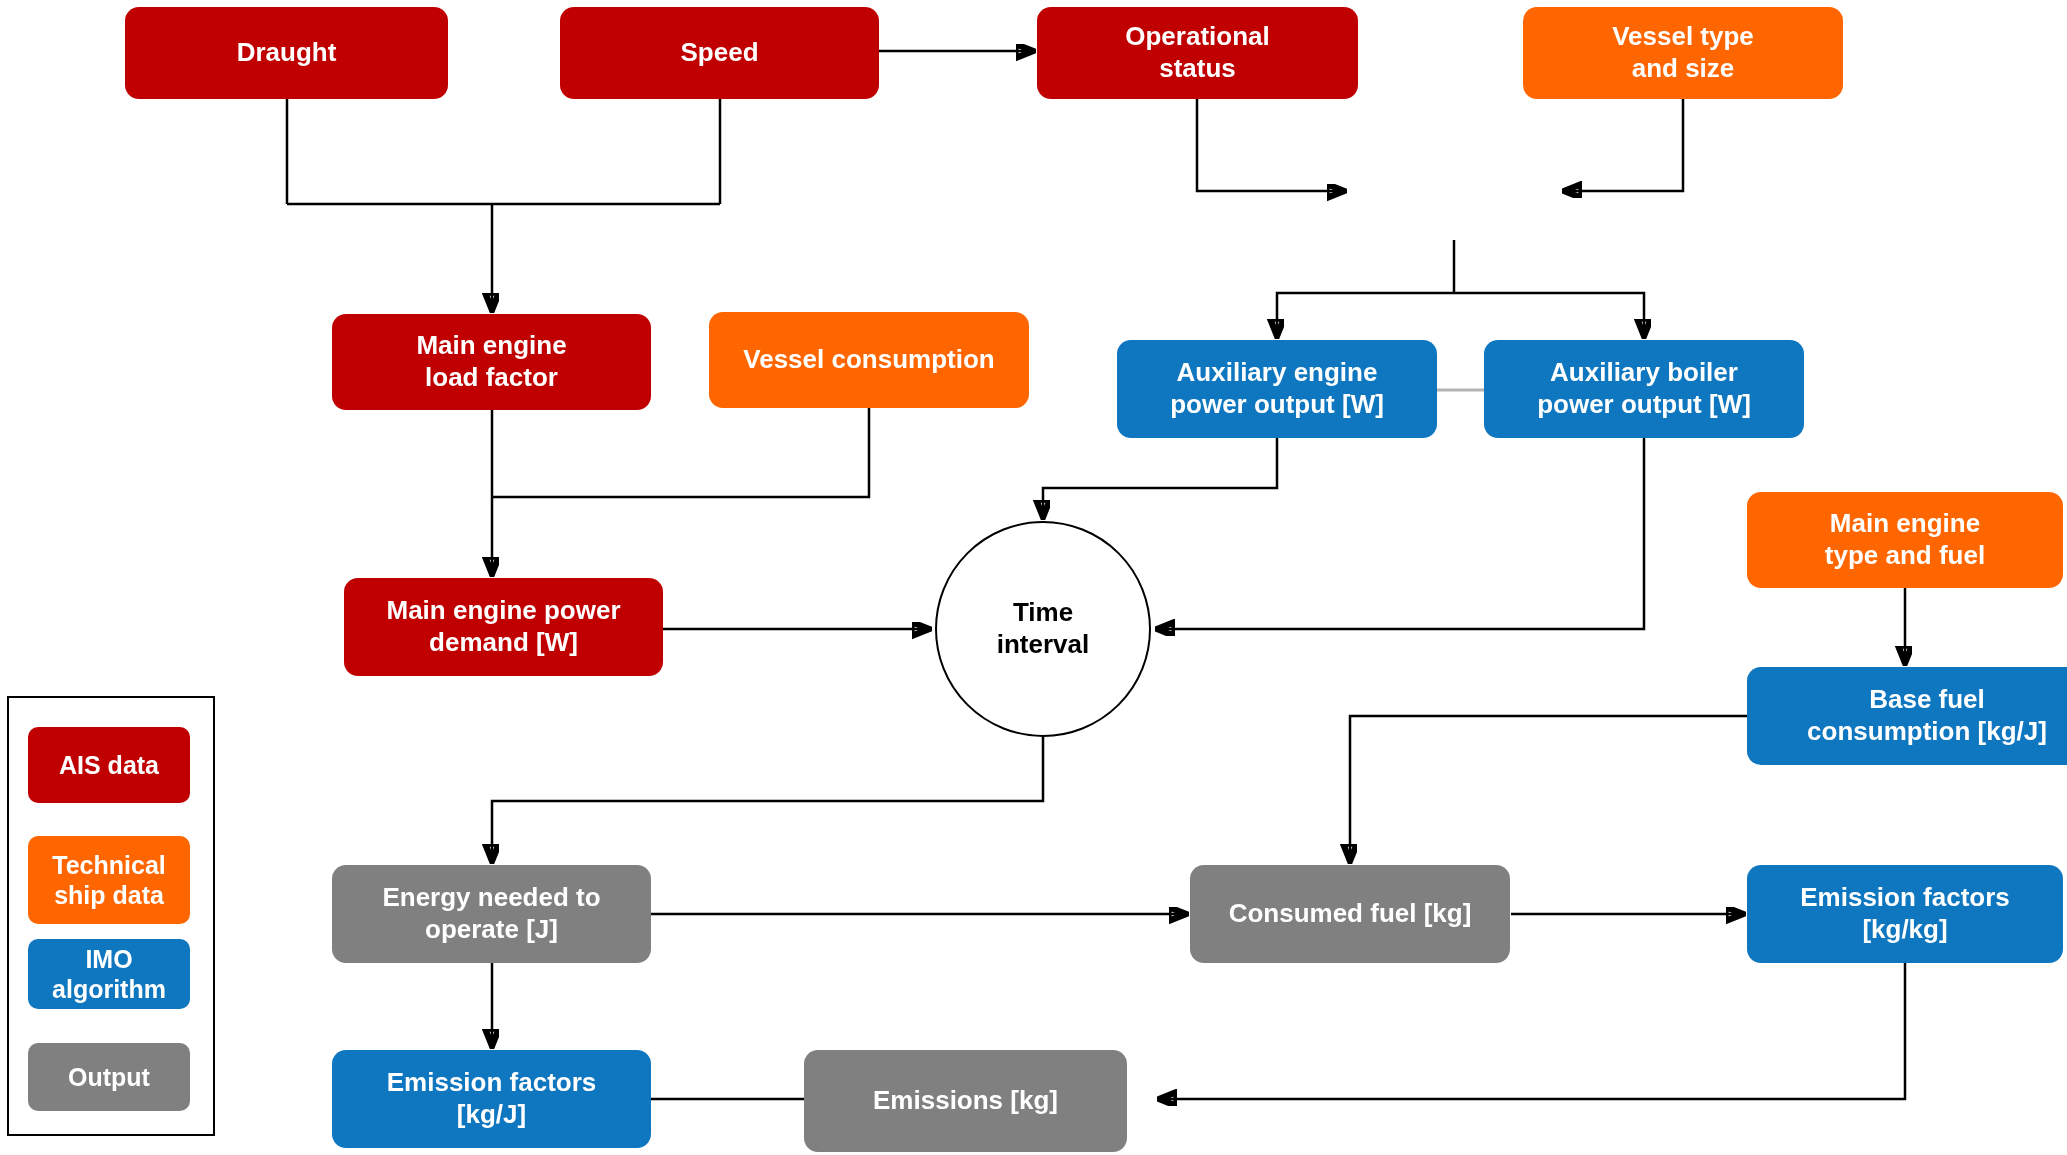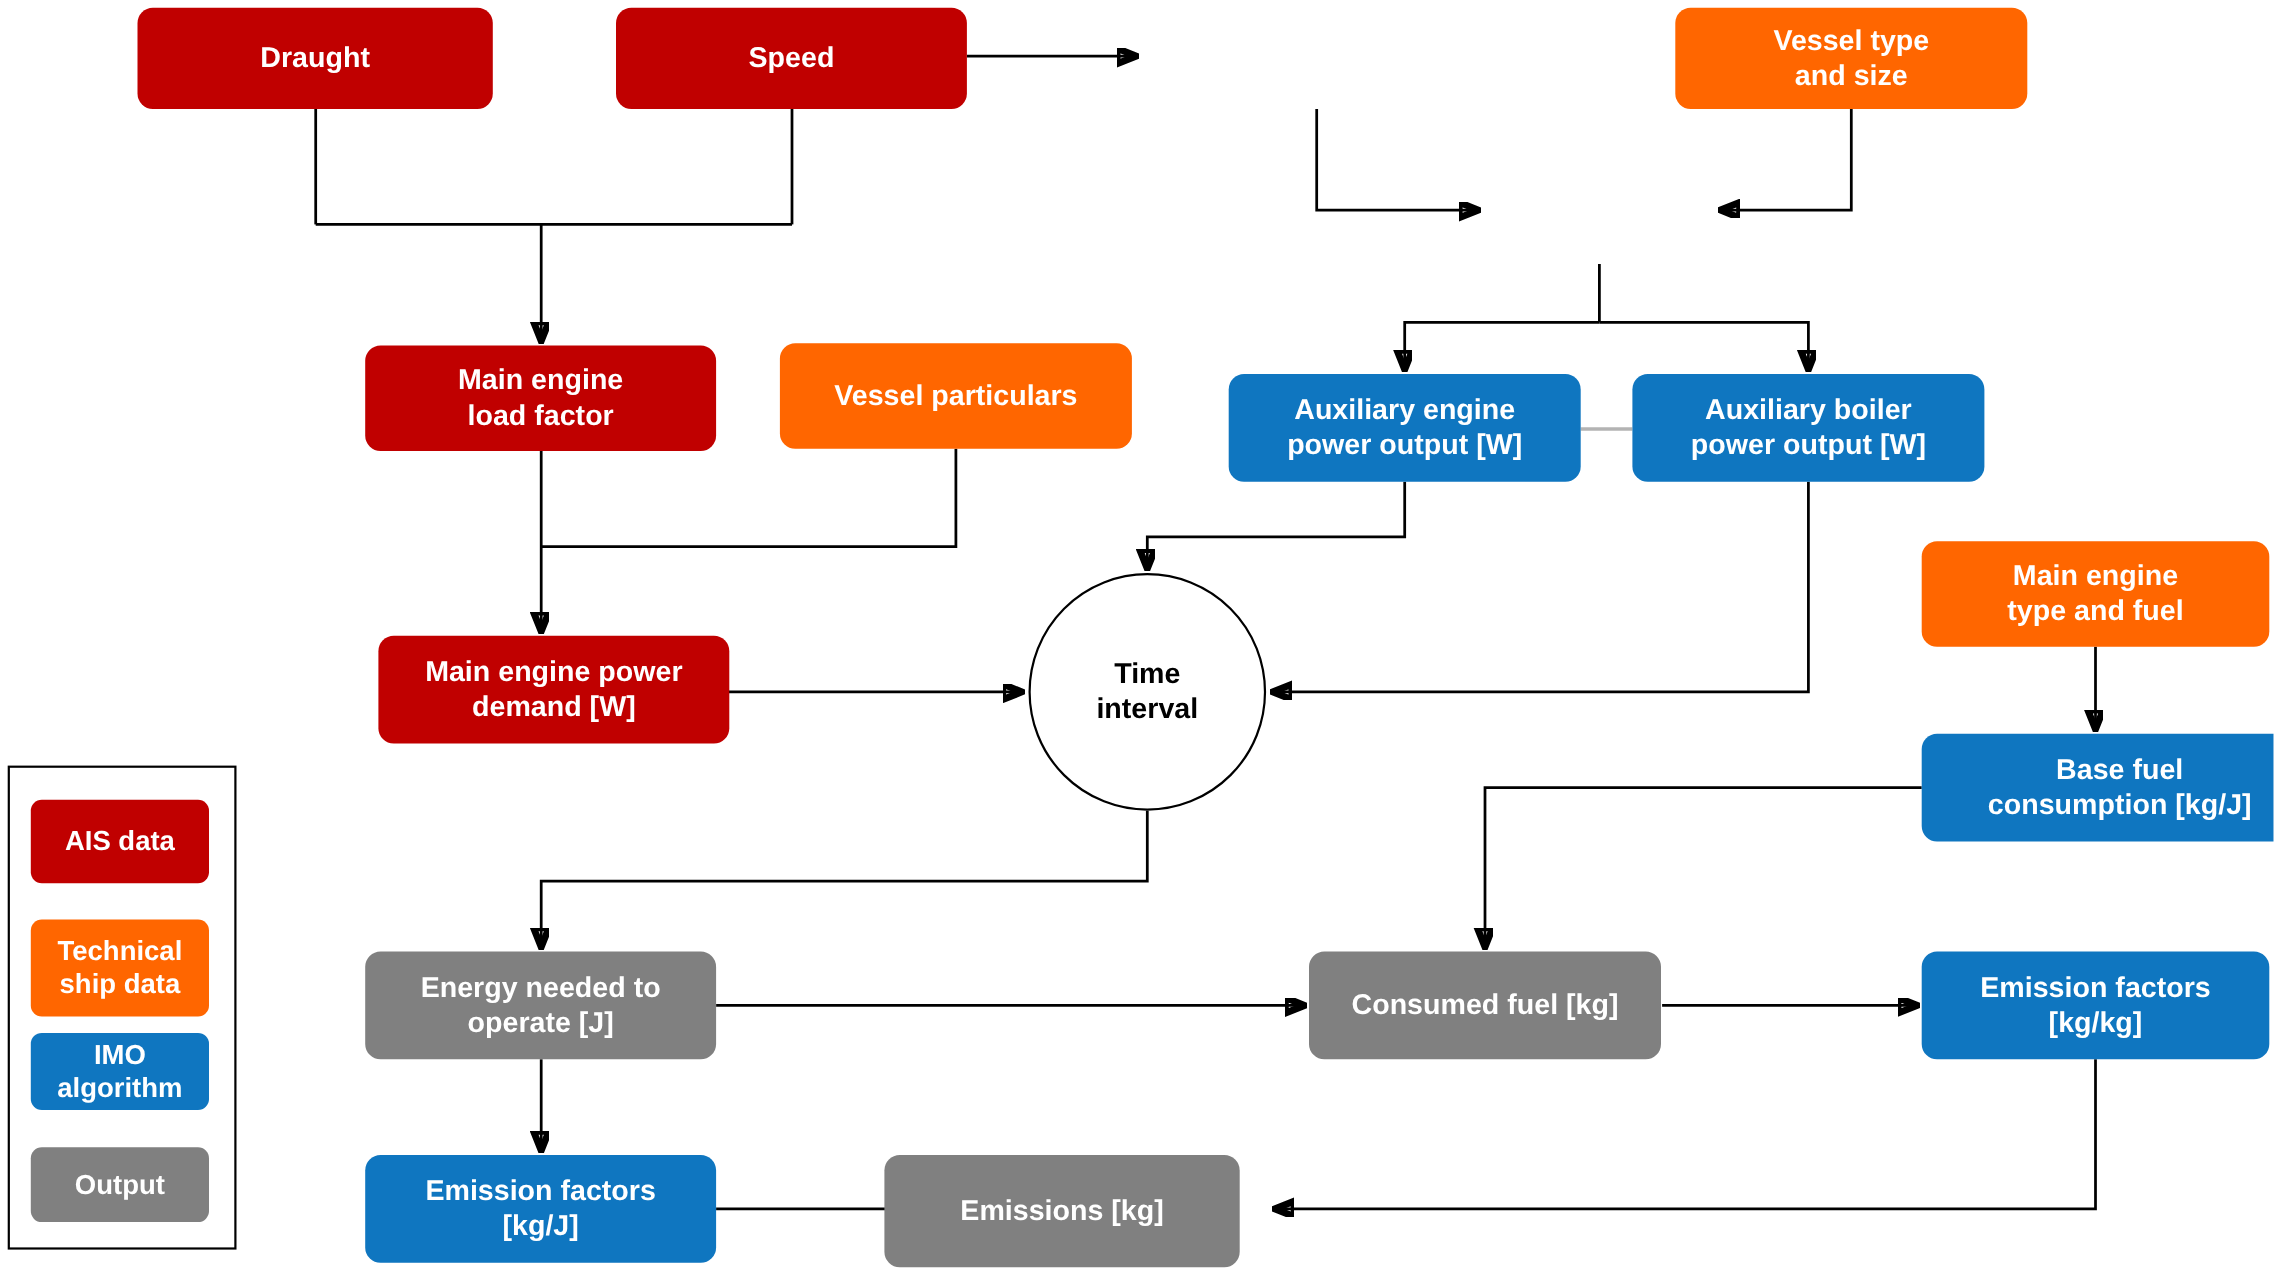--- a/index.html
+++ b/index.html
@@ -108,6 +108,8 @@
 
   <div class="node c-ais" style="left:560px;top:7px;width:319px;height:92px">Speed</div>
 
+  <div class="node c-ais" style="left:1037px;top:7px;width:321px;height:92px">Operational
+status</div>
 
   <div class="node c-technical" style="left:1523px;top:7px;width:320px;height:92px">Vessel type
 and size</div>

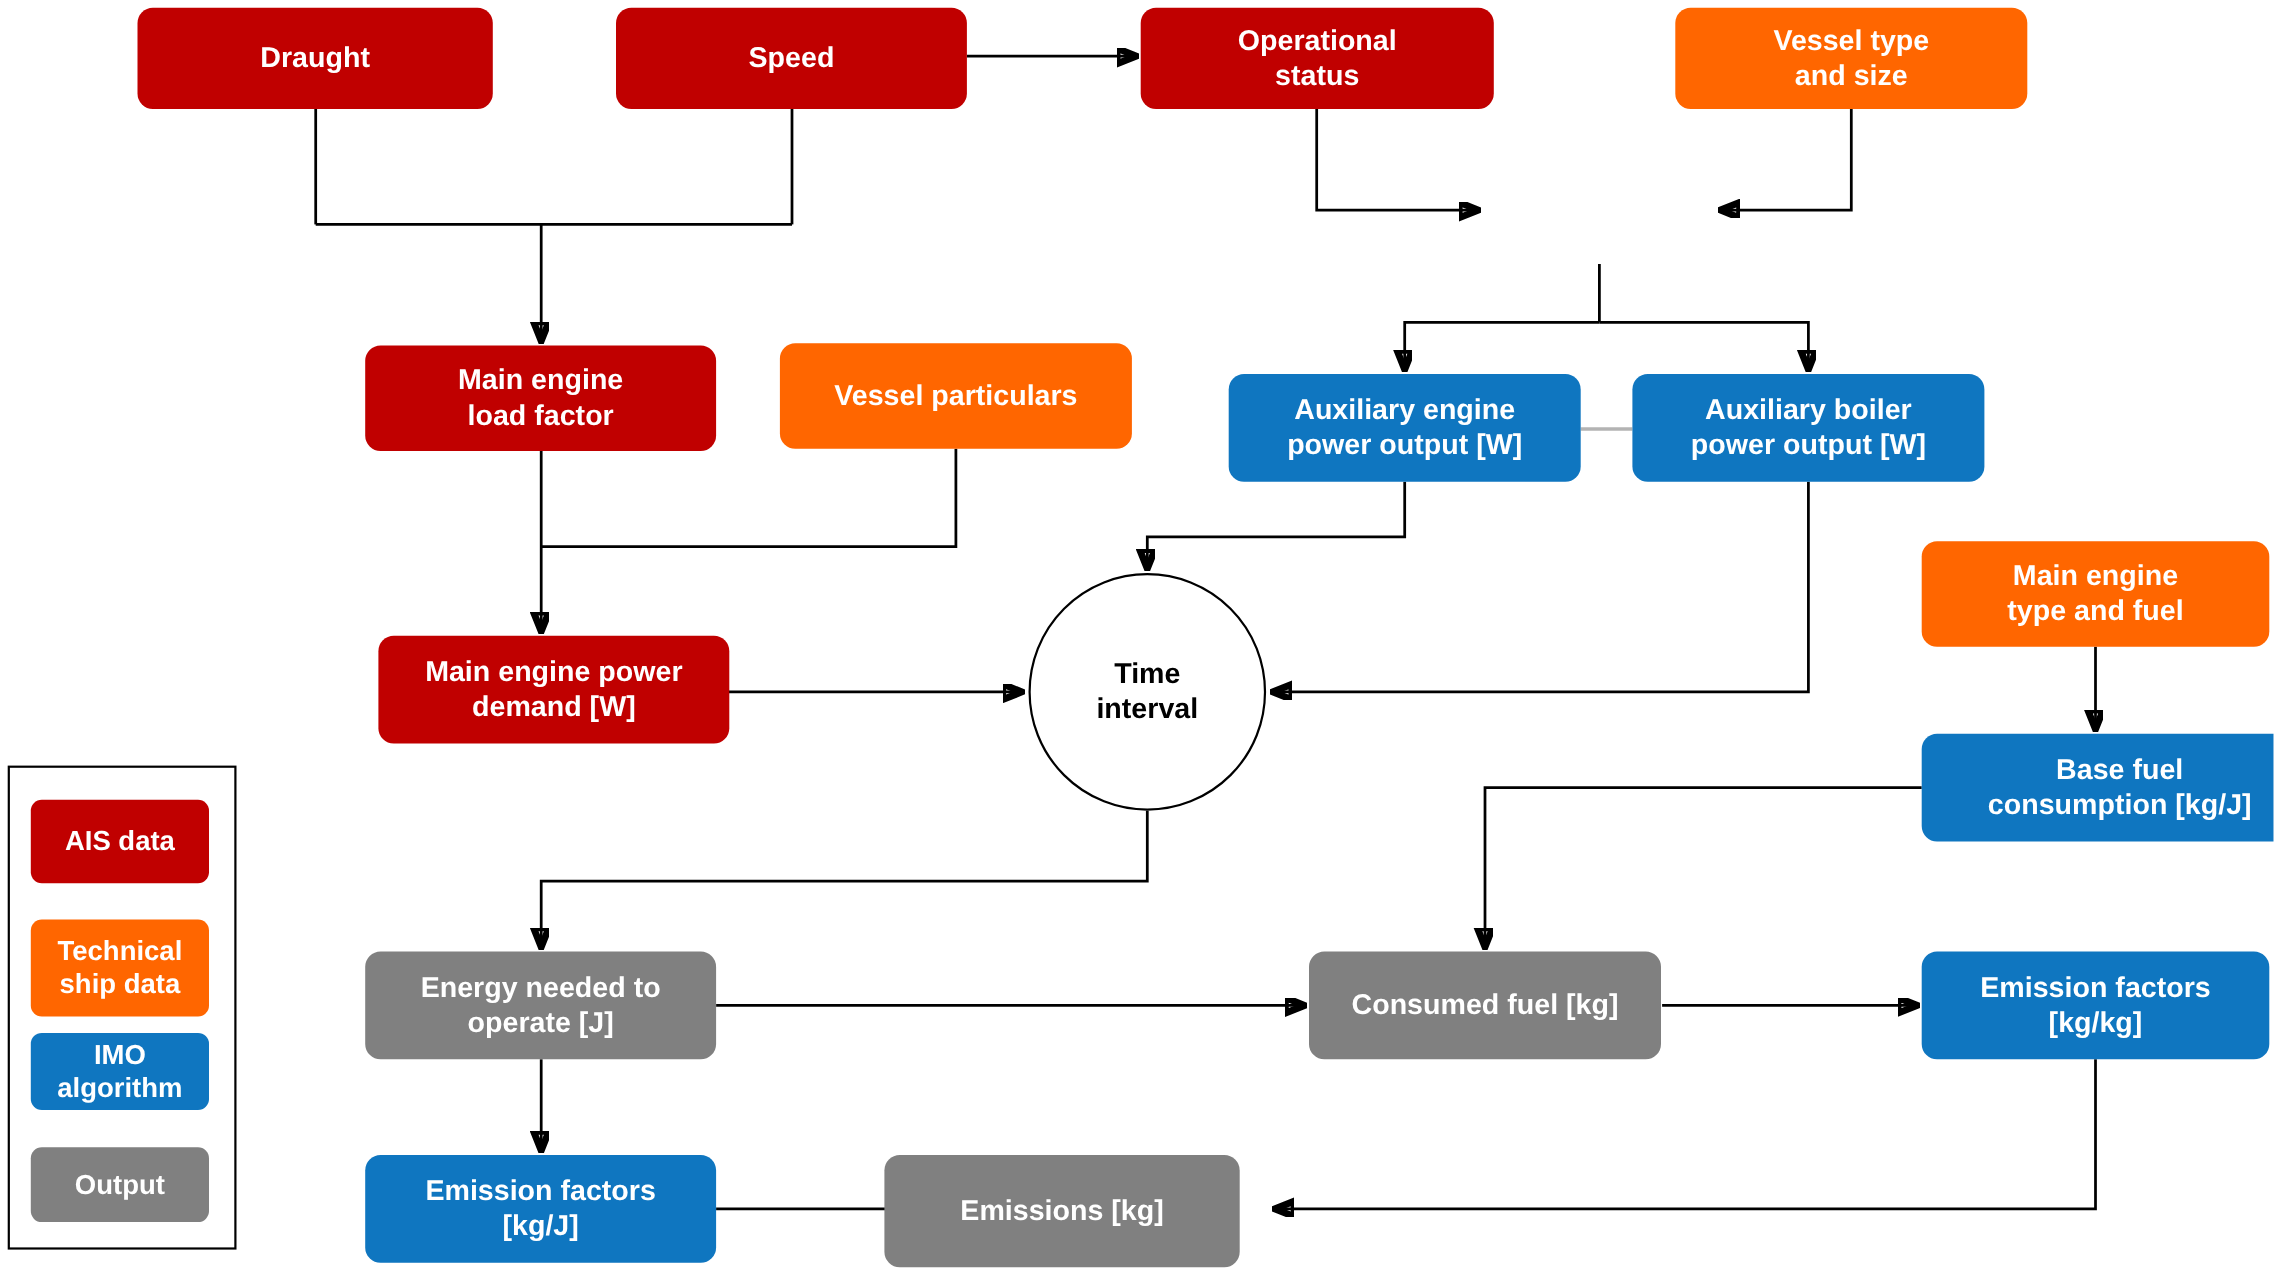--- a/index.html
+++ b/index.html
@@ -118,7 +118,7 @@
   <div class="node c-ais" style="left:332px;top:314px;width:319px;height:96px">Main engine
 load factor</div>
 
-  <div class="node c-technical" style="left:709px;top:312px;width:320px;height:96px">Vessel particulars</div>
+  <div class="node c-technical" style="left:709px;top:312px;width:320px;height:96px">Vessel consumption</div>
 
   <div class="node c-imo" style="left:1117px;top:340px;width:320px;height:98px">Auxiliary engine
 power output [W]</div>

